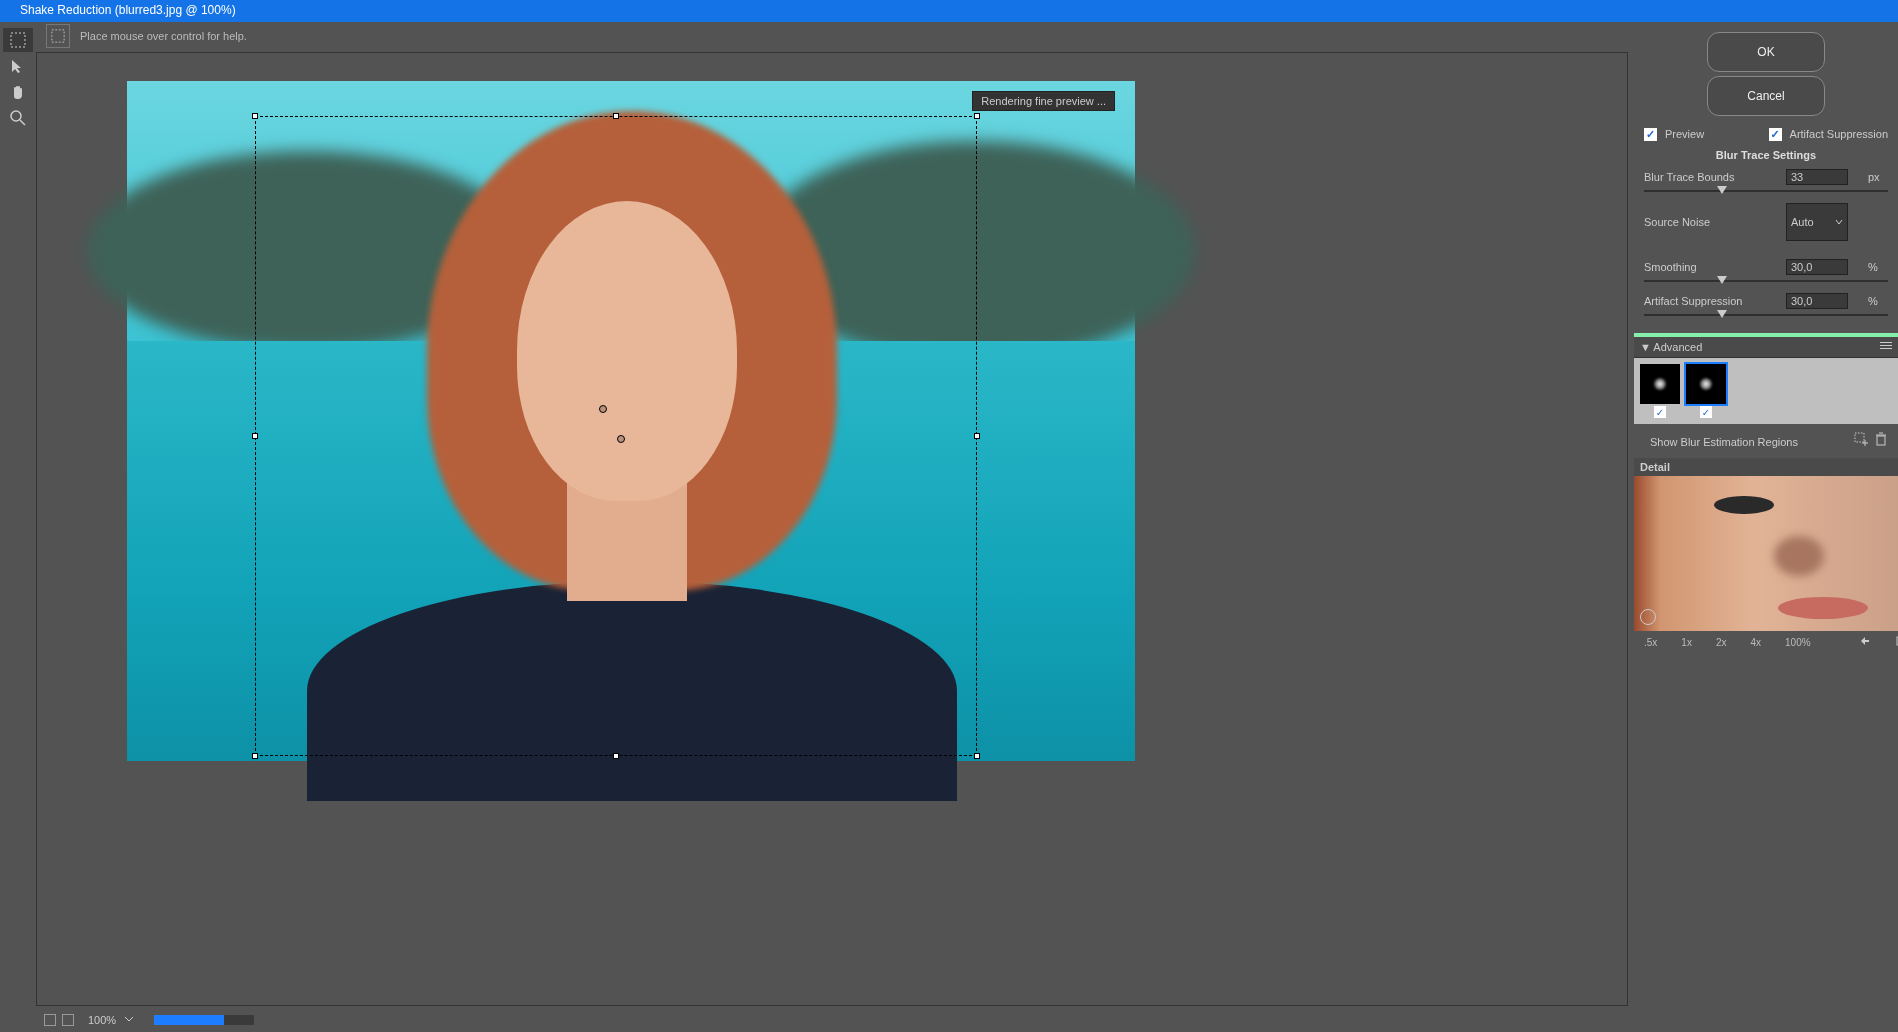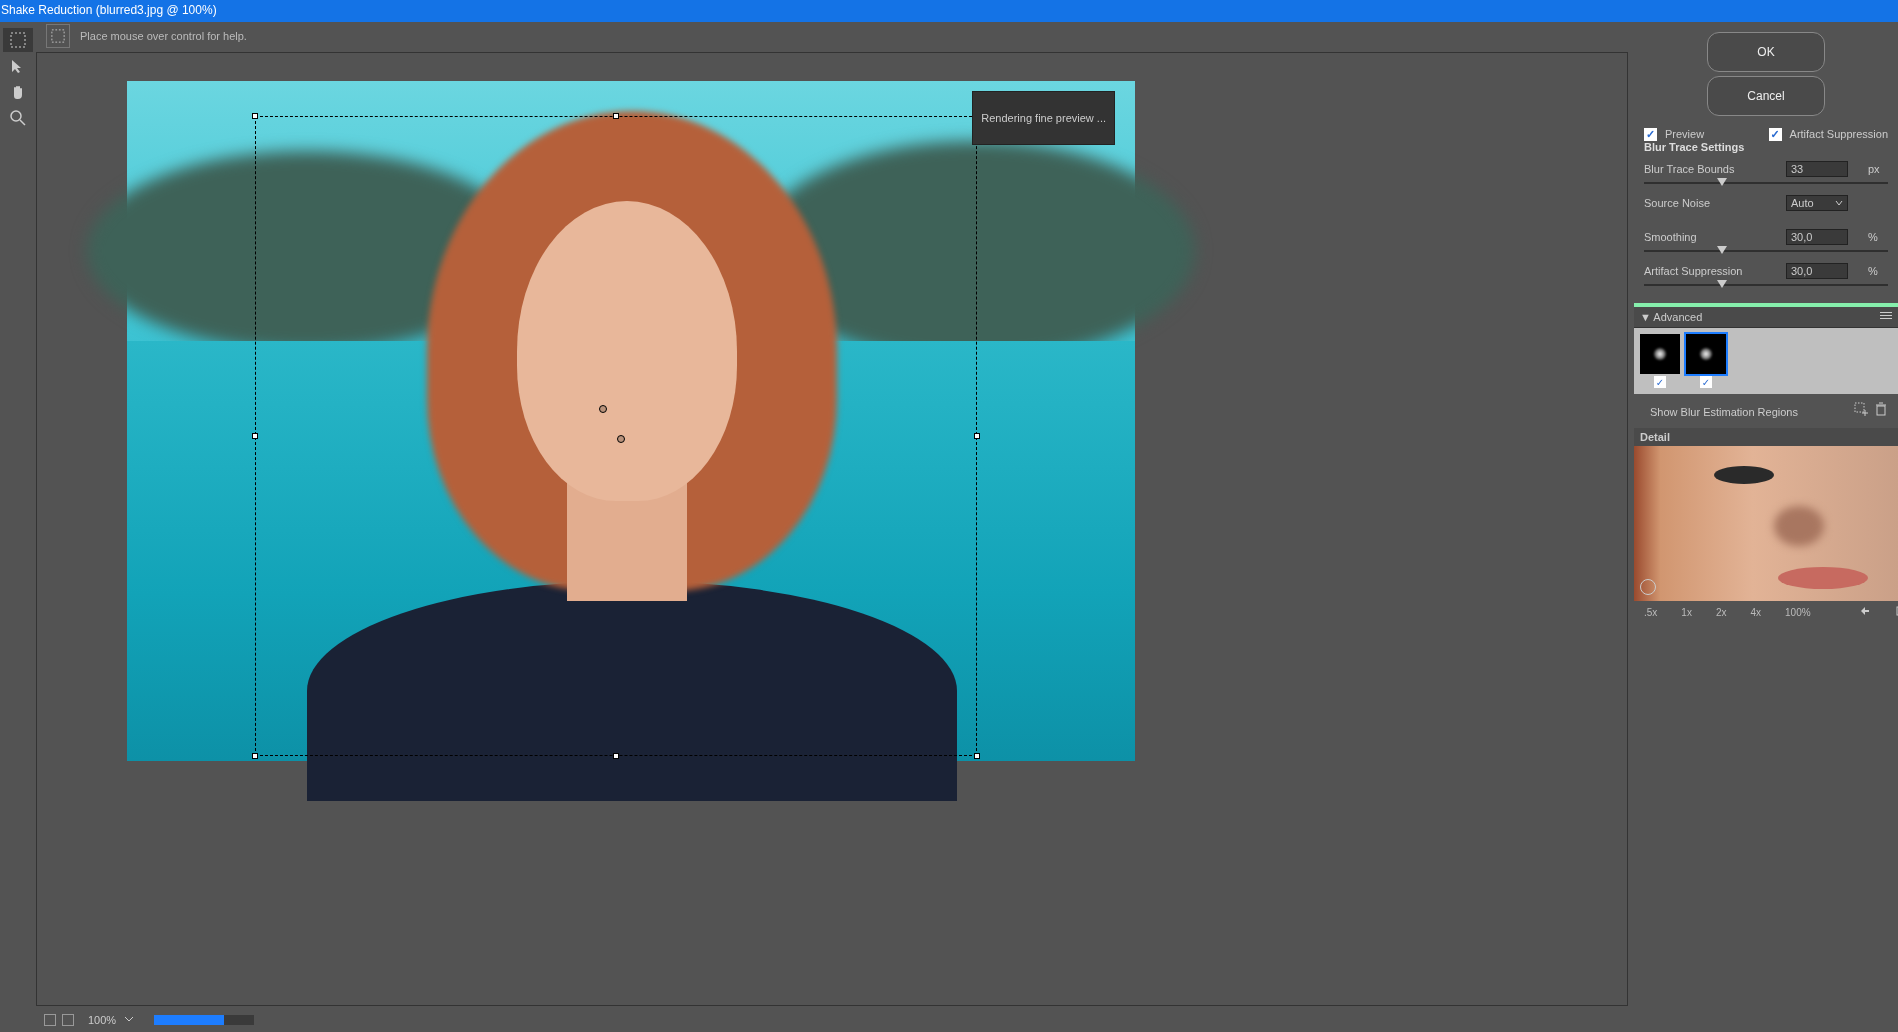--- a/index.html
+++ b/index.html
@@ -6,7 +6,7 @@
 body { background: #535353; width: 1898px; height: 1032px; overflow: hidden; color: #ccc; font-size: 11px; }
 
 
-.title-bar { background: #1473e6; color: #fff; height: 22px; padding: 3px 1px; font-size: 12px; }
+.title-bar { background: #1473e6; color: #fff; height: 22px; padding: 3px 20px; font-size: 12px; }
 
 
 .app { display: flex; height: calc(100% - 22px); }

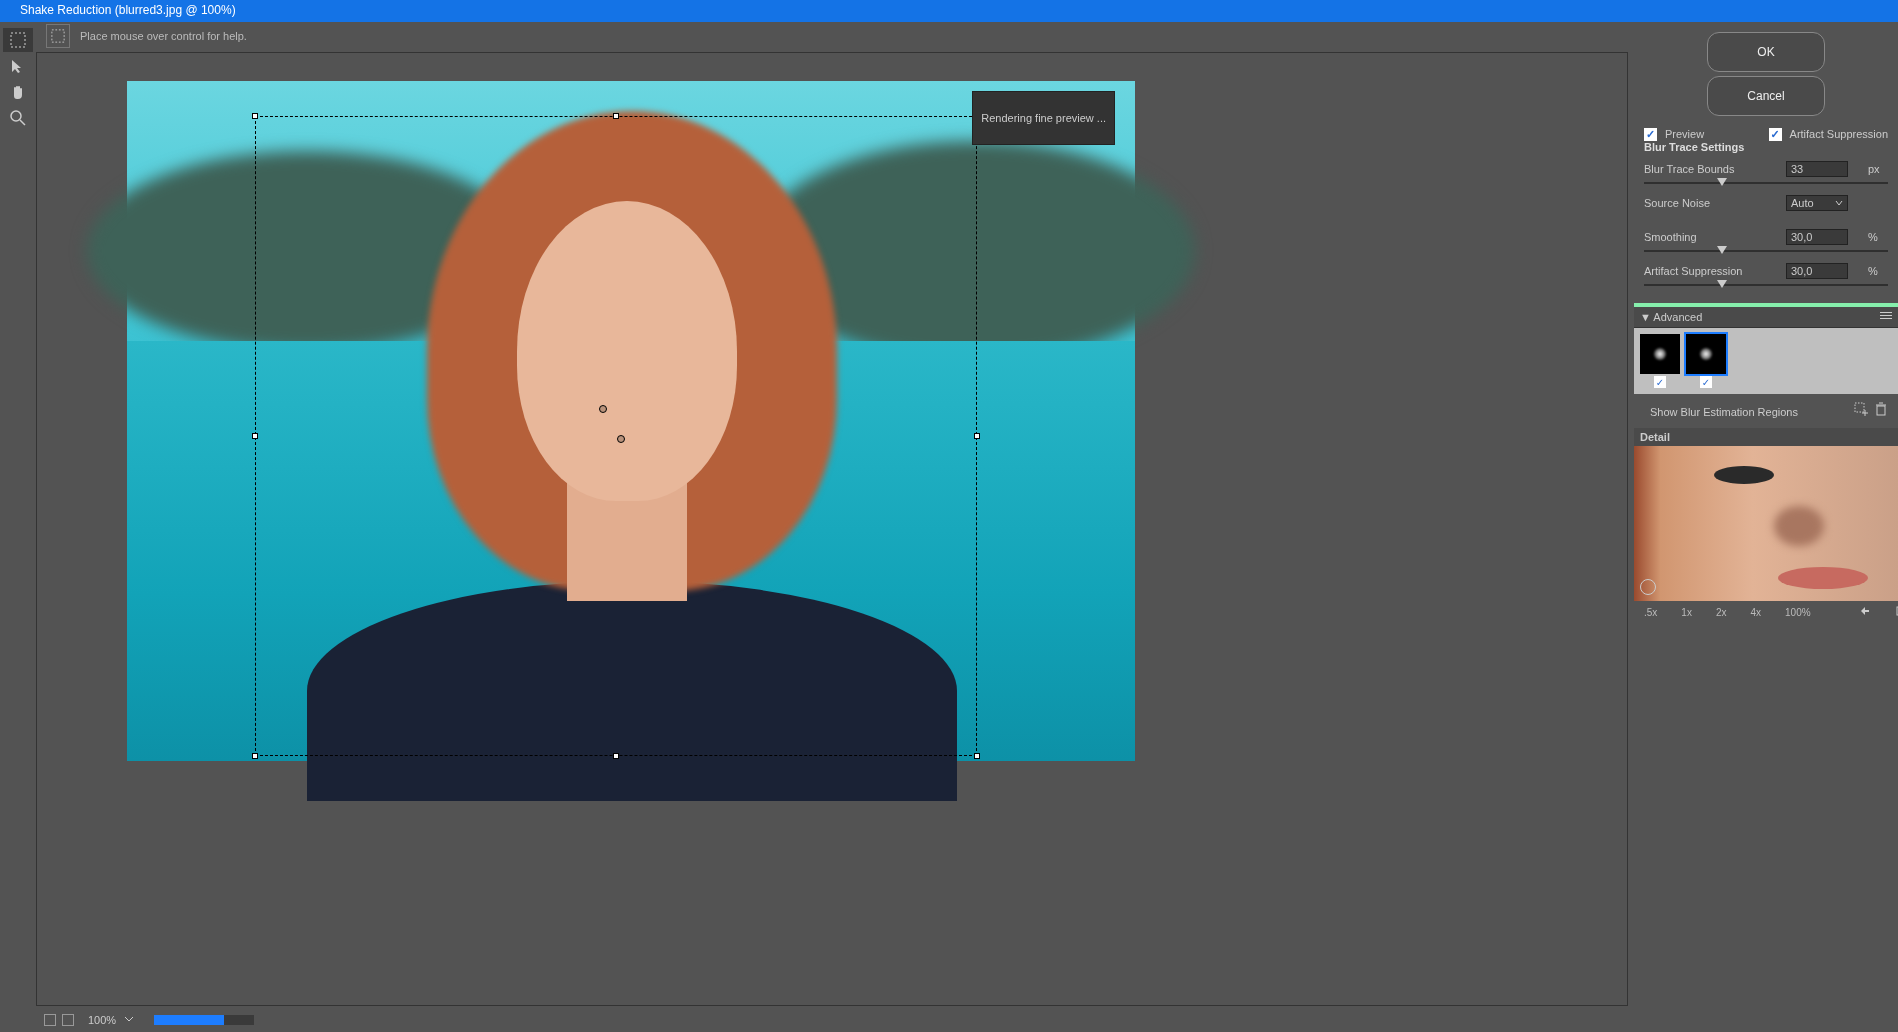--- a/index.html
+++ b/index.html
@@ -49,7 +49,7 @@
 .h-bl{bottom:-4px;left:-4px;} .h-bm{bottom:-4px;left:calc(50% - 3px);} .h-br{bottom:-4px;right:-4px;}
 
 
-.render-badge { position: absolute; top: 10px; right: 20px; background: #333; border:1px solid #222; color:#ccc; padding: 20px 8px; font-size: 11px; }
+.render-badge { position: absolute; top: 10px; right: 20px; background: #333; border:1px solid #222; color:#ccc; padding: 3px 8px; font-size: 11px; }
 
 
 .bottom-bar { height: 24px; background: #535353; display: flex; align-items: center; padding: 0 8px; gap: 6px; }

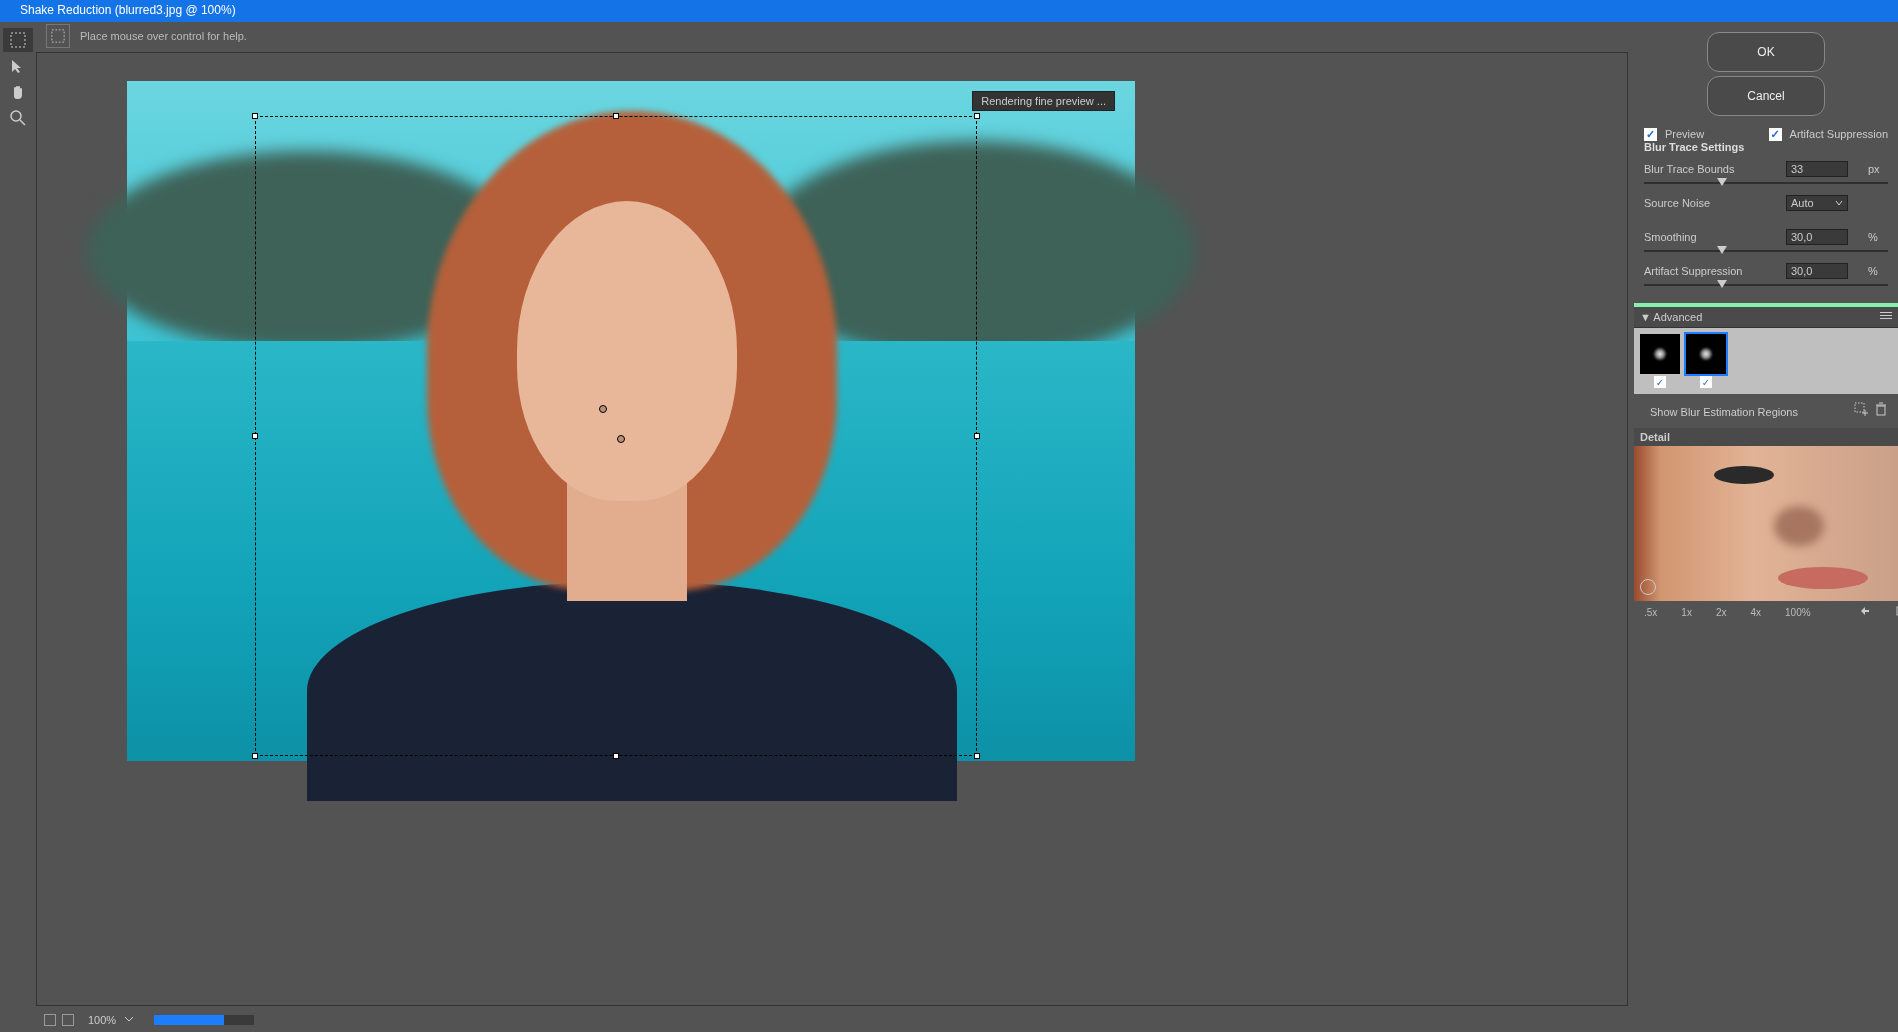--- a/index.html
+++ b/index.html
@@ -65,7 +65,7 @@
 .row { display:flex; align-items:flex-start; gap:8px; margin-top: 10px; }
 .row .cb { width: 13px; height: 13px; background:#fff; display:flex; align-items:center; justify-content:center; }
 .row .cb::after { content:"✓"; color:#2a6bd1; font-size:11px; font-weight:bold; }
-.section-title { font-weight: bold; color:#ddd; font-size:11px; }
+.section-title { font-weight: bold; margin-top: 8px; color:#ddd; font-size:11px;text-align:center; }
 .param-row { display:flex; align-items:center; justify-content:space-between; margin-top: 8px; }
 .param-row .label { flex:1; color:#ccc; }
 .param-row .num { width: 62px; background:#3a3a3a; border:1px solid #222; color:#ccc; padding:1px 4px; text-align:left; }

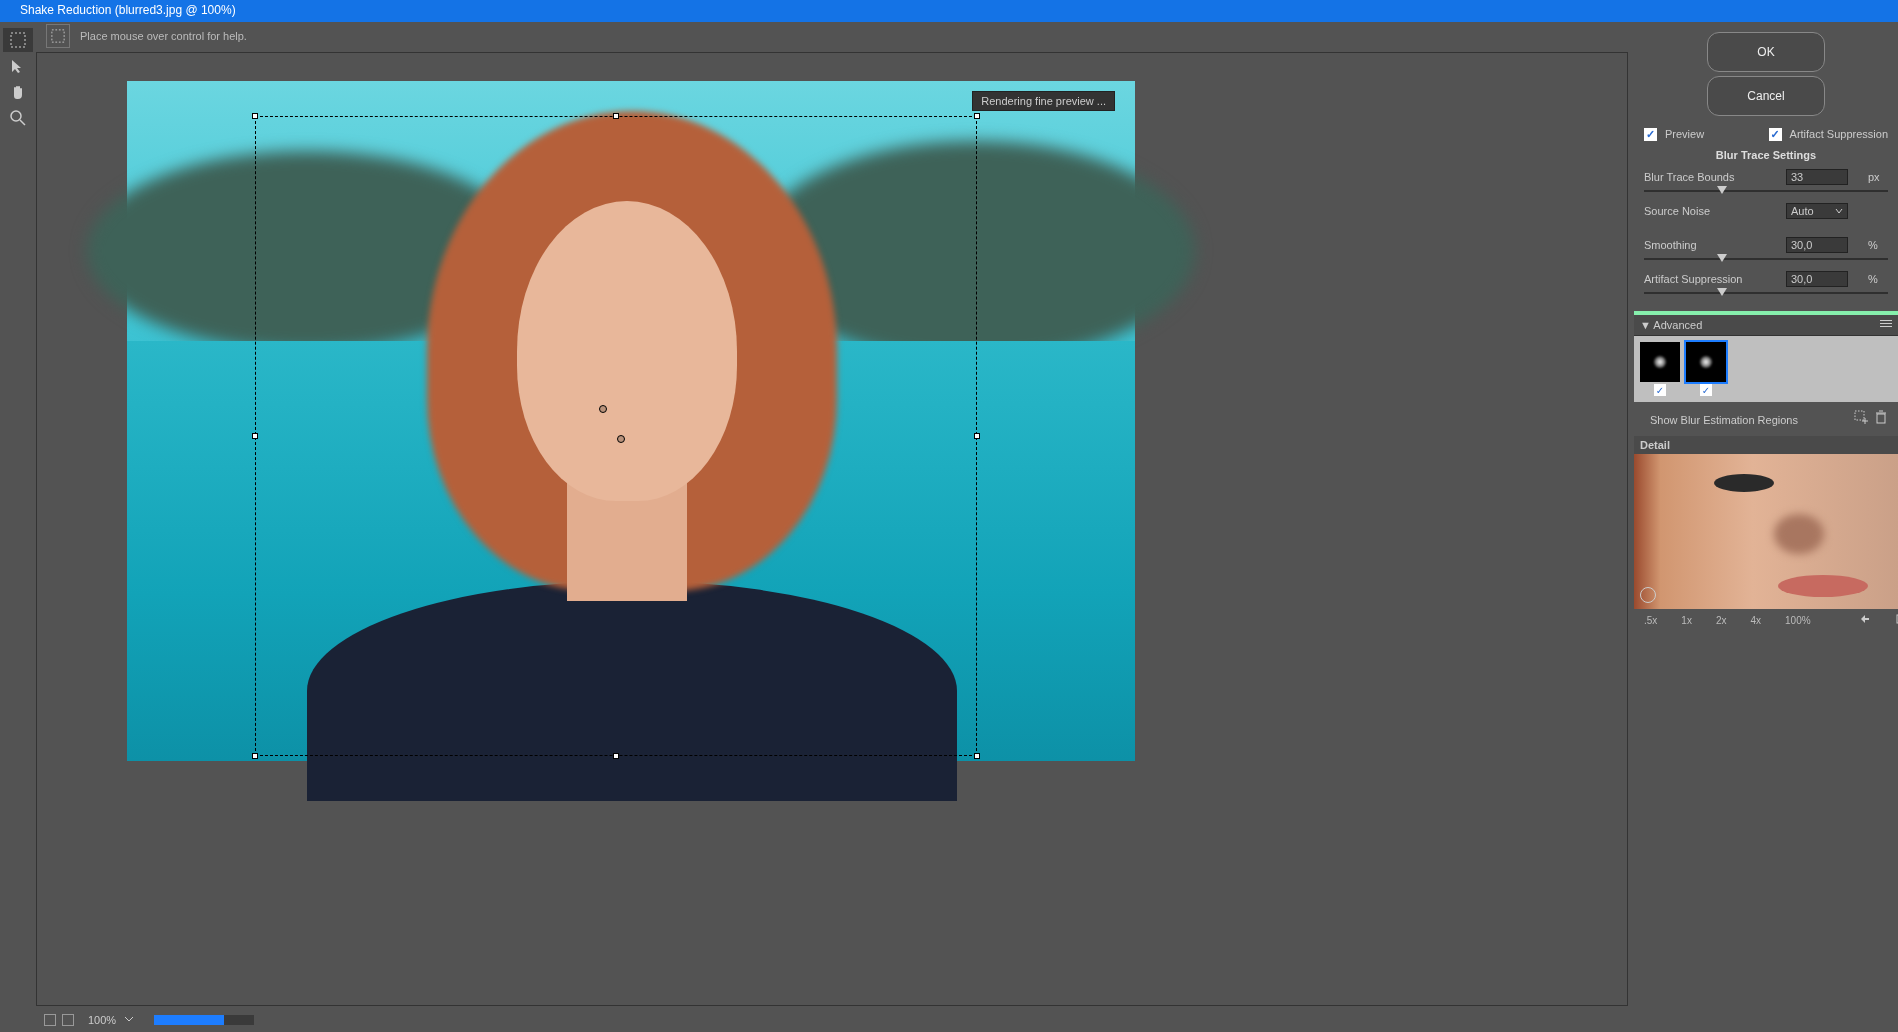--- a/index.html
+++ b/index.html
@@ -73,7 +73,7 @@
 .slider { height: 8px; position:relative; margin-top:2px; }
 .slider .track { position:absolute; top:3px; left:0; right:0; height:2px; background:#2f2f2f; }
 .slider .thumb { position:absolute; top:-1px; left:30%; width:0; height:0; border-left:5px solid transparent; border-right:5px solid transparent; border-top:8px solid #ccc; }
-.select { width: 62px; background:#3a3a3a; border:1px solid #222; color:#ccc; padding:1px 4px; display:flex; justify-content:space-between; align-items:center; }
+.select { width: 62px; background:#3a3a3a; border:1px solid #222; color:#ccc; padding:12px 4px; display:flex; justify-content:space-between; align-items:center; }
 
 .advanced-hdr { display:flex; align-items:center; justify-content:space-between; background:#4a4a4a; border-top:4px solid #86efac; border-bottom:1px solid #333; padding:4px 6px; margin-top:14px; margin-left:-10px; margin-right:-10px; }
 .thumb-strip { background:#bfbfbf; padding:6px; display:flex; gap:6px; margin-left:-10px; margin-right:-10px; }

